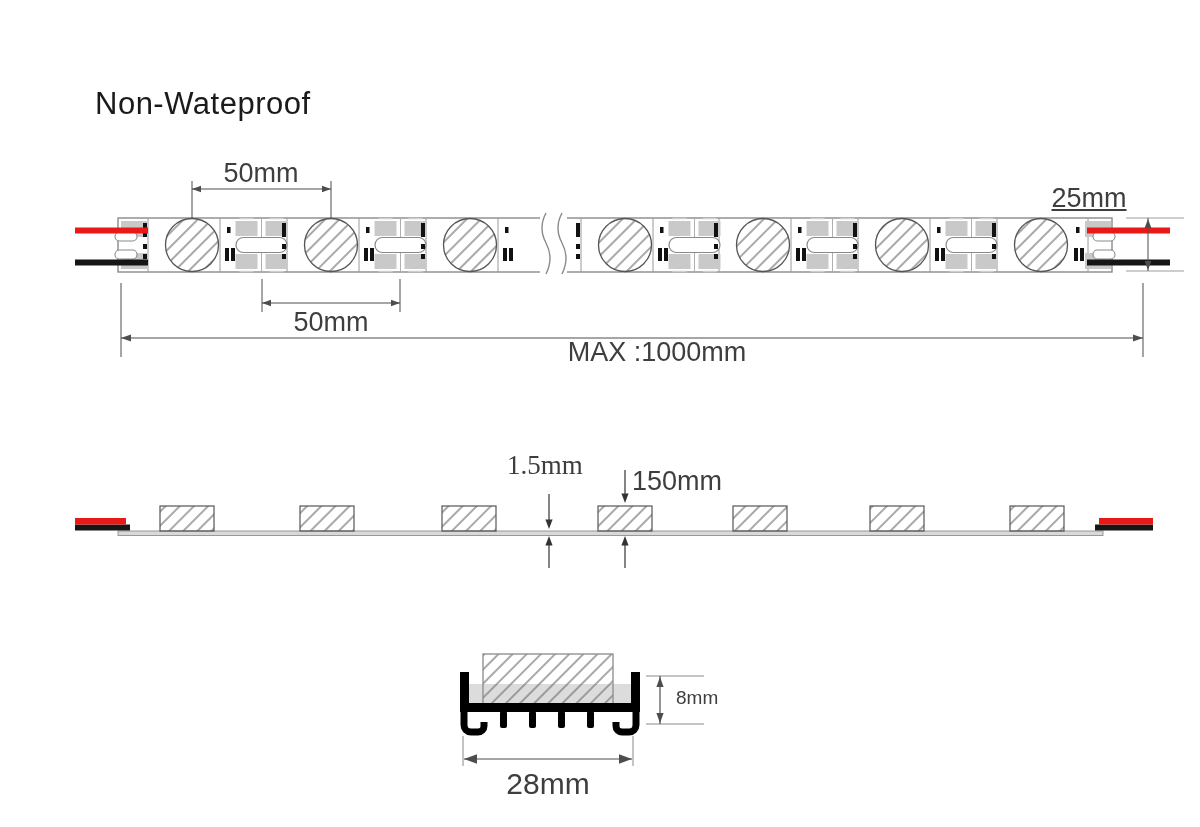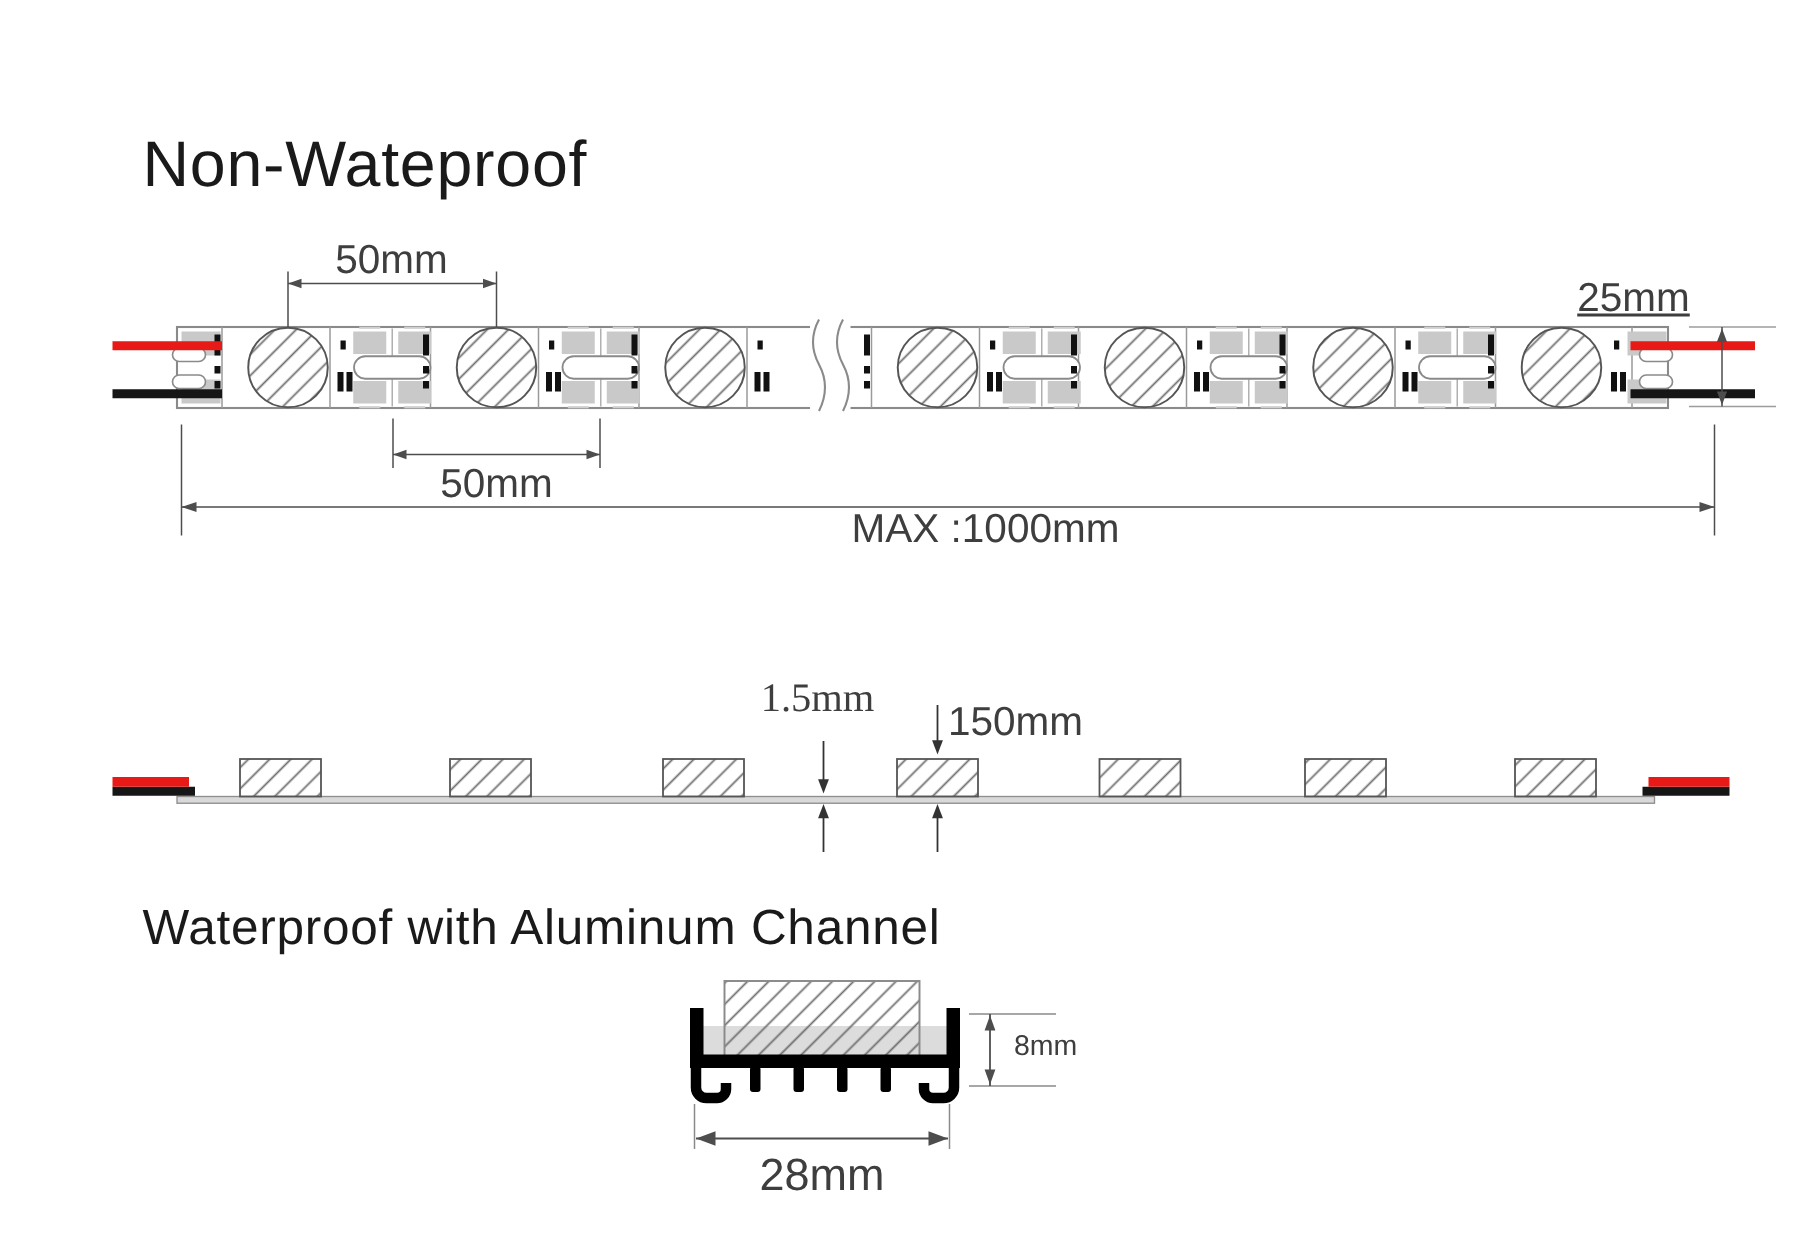--- a/index.html
+++ b/index.html
@@ -9,7 +9,7 @@
   .lbl{position:absolute;color:#3e3e3e;font-size:27px;white-space:nowrap;
        font-family:"Liberation Sans",sans-serif;}
   .lbl.center{transform:translateX(-50%);}
-  .title{position:absolute;color:#1a1a1a;font-size:43px;letter-spacing:0.5px;white-space:nowrap;
+  .title{position:absolute;color:#1a1a1a;font-size:31px;letter-spacing:0.5px;white-space:nowrap;
          font-family:"Liberation Sans",sans-serif;}
 </style>
 </head>

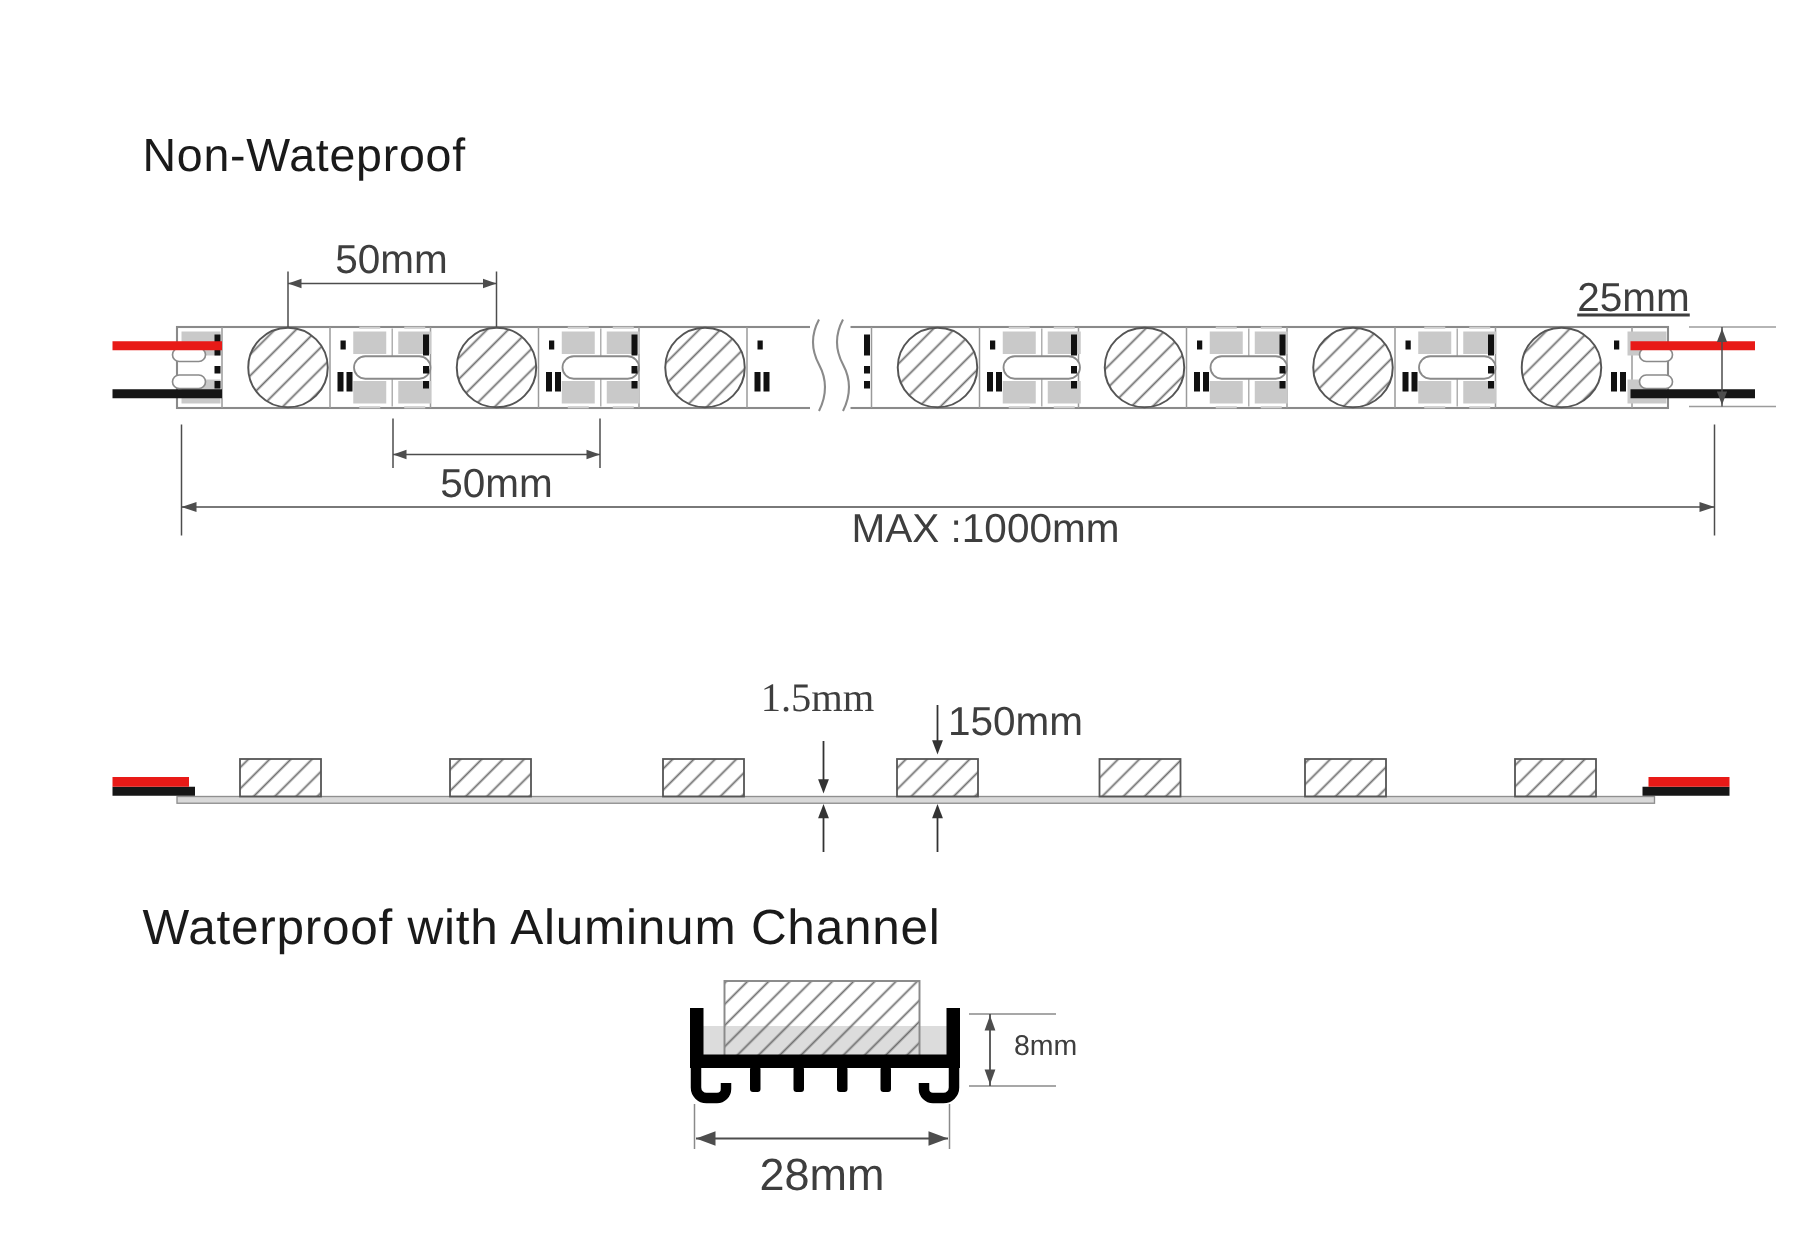--- a/index.html
+++ b/index.html
@@ -297,7 +297,6 @@
 
   <div class="lbl" style="left:632px;top:466px;">150mm</div>
 
-  <div class="title" style="left:95px;top:599px;font-size:33px;">Waterproof with Aluminum Channel</div>
 
   <div class="lbl" style="left:676px;top:687px;font-size:19px;">8mm</div>
 

